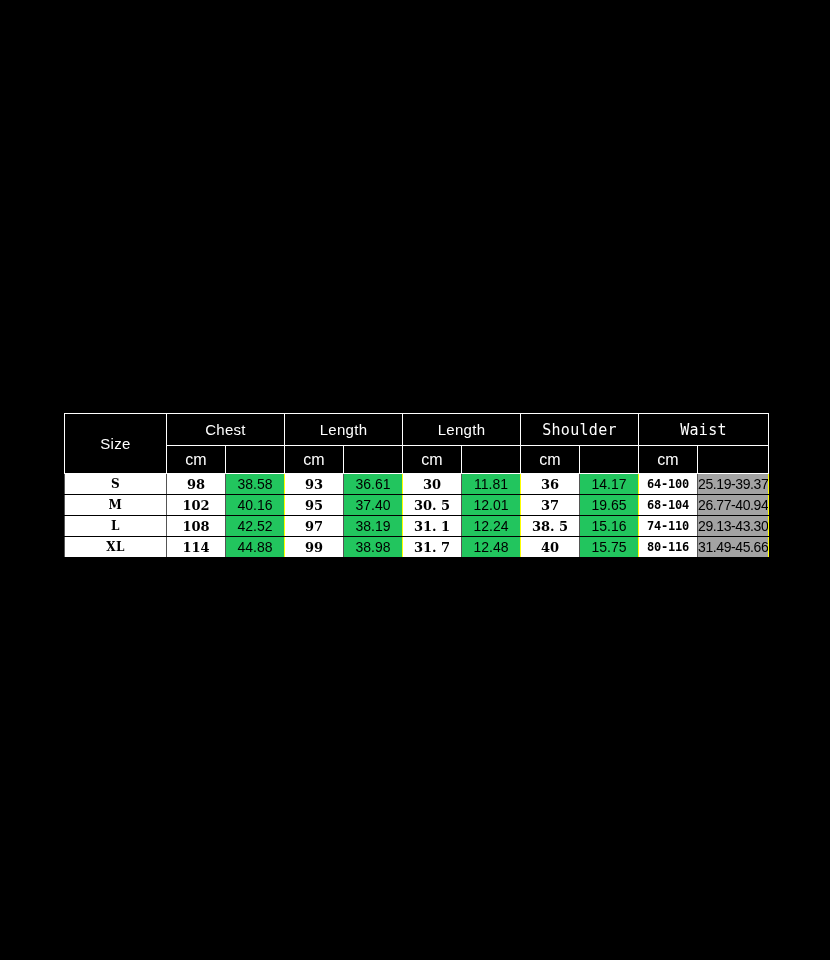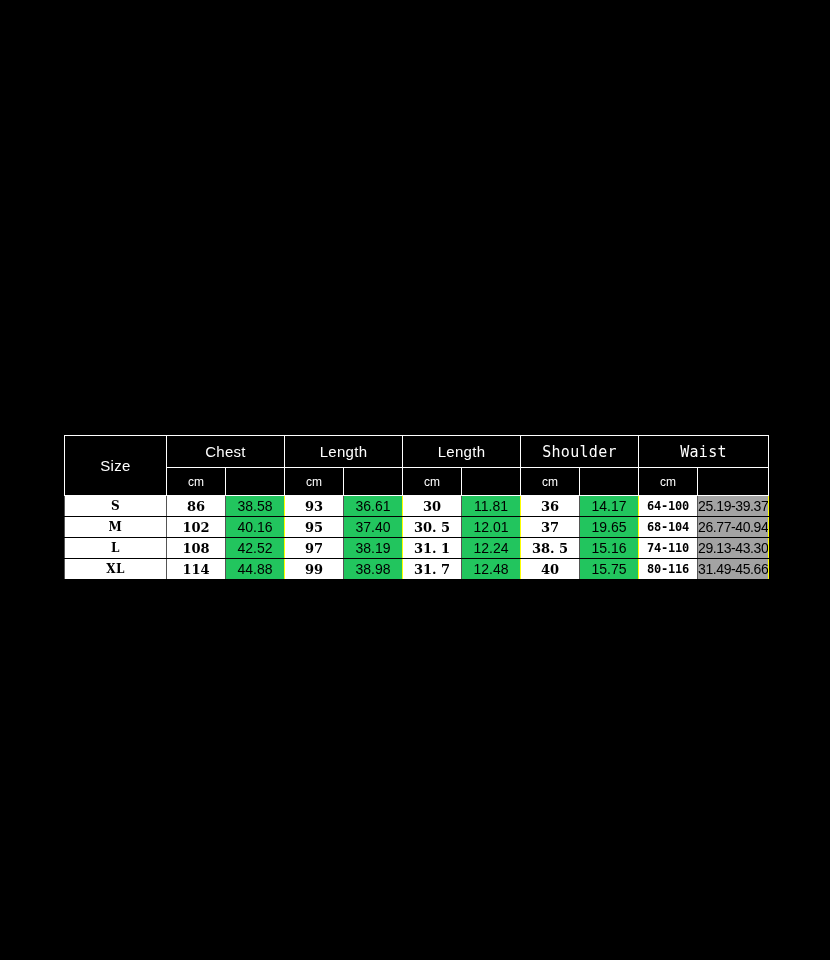--- a/index.html
+++ b/index.html
@@ -18,7 +18,7 @@
   #size-chart-wrap {
     position: absolute;
     left: 64px;
-    top: 435px;
+    top: 413px;
     width: 704px;
   }
 

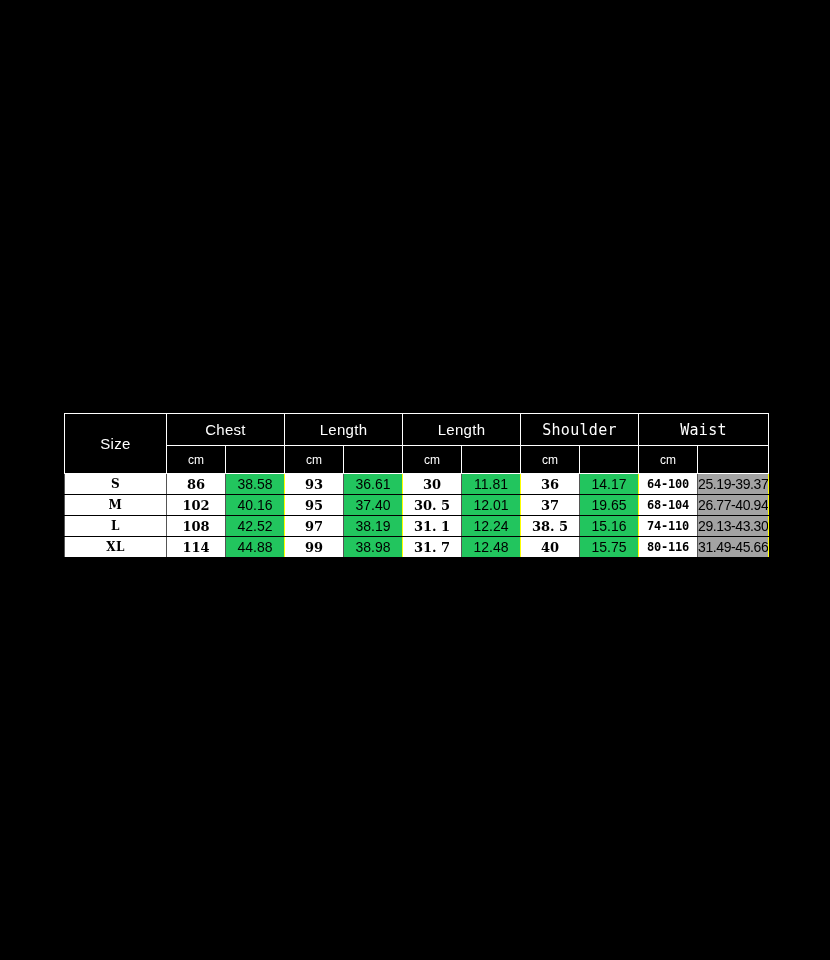--- a/index.html
+++ b/index.html
@@ -71,7 +71,7 @@
   
   tr.unit-row td {
     height: 27px;
-    font-size: 12px;
+    font-size: 16px;
     font-weight: 400;
   }
   td.unit-cm {

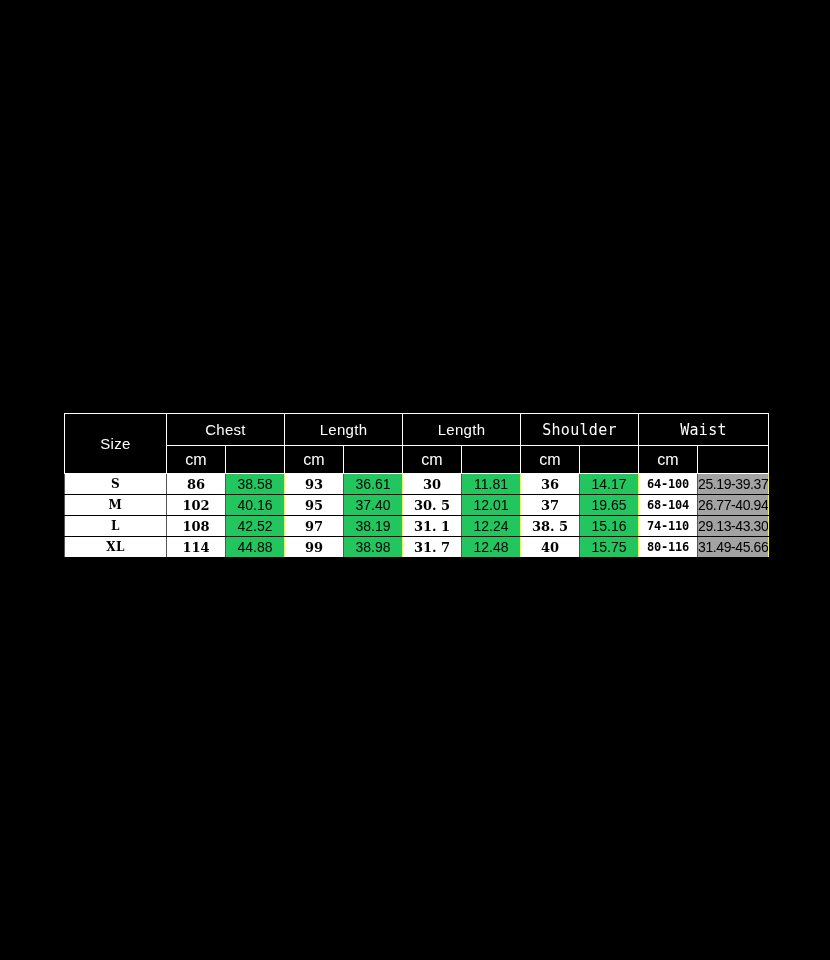--- a/index.html
+++ b/index.html
@@ -173,7 +173,7 @@
 
       <tr class="data-row">
         <td class="cell-size">S</td>
-        <td class="cell-cm">86</td>
+        <td class="cell-cm">98</td>
         <td class="cell-inch">38.58</td>
         <td class="cell-cm">93</td>
         <td class="cell-inch">36.61</td>

